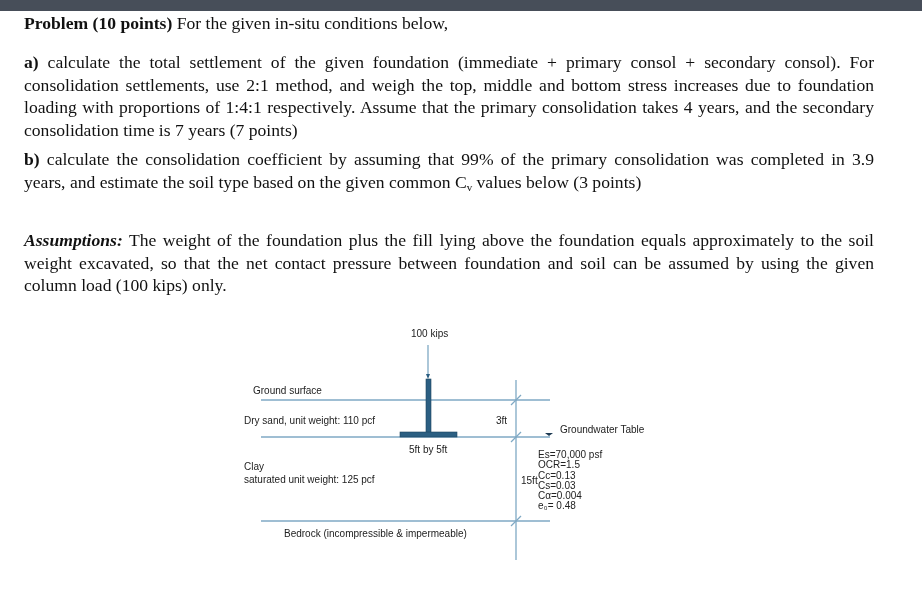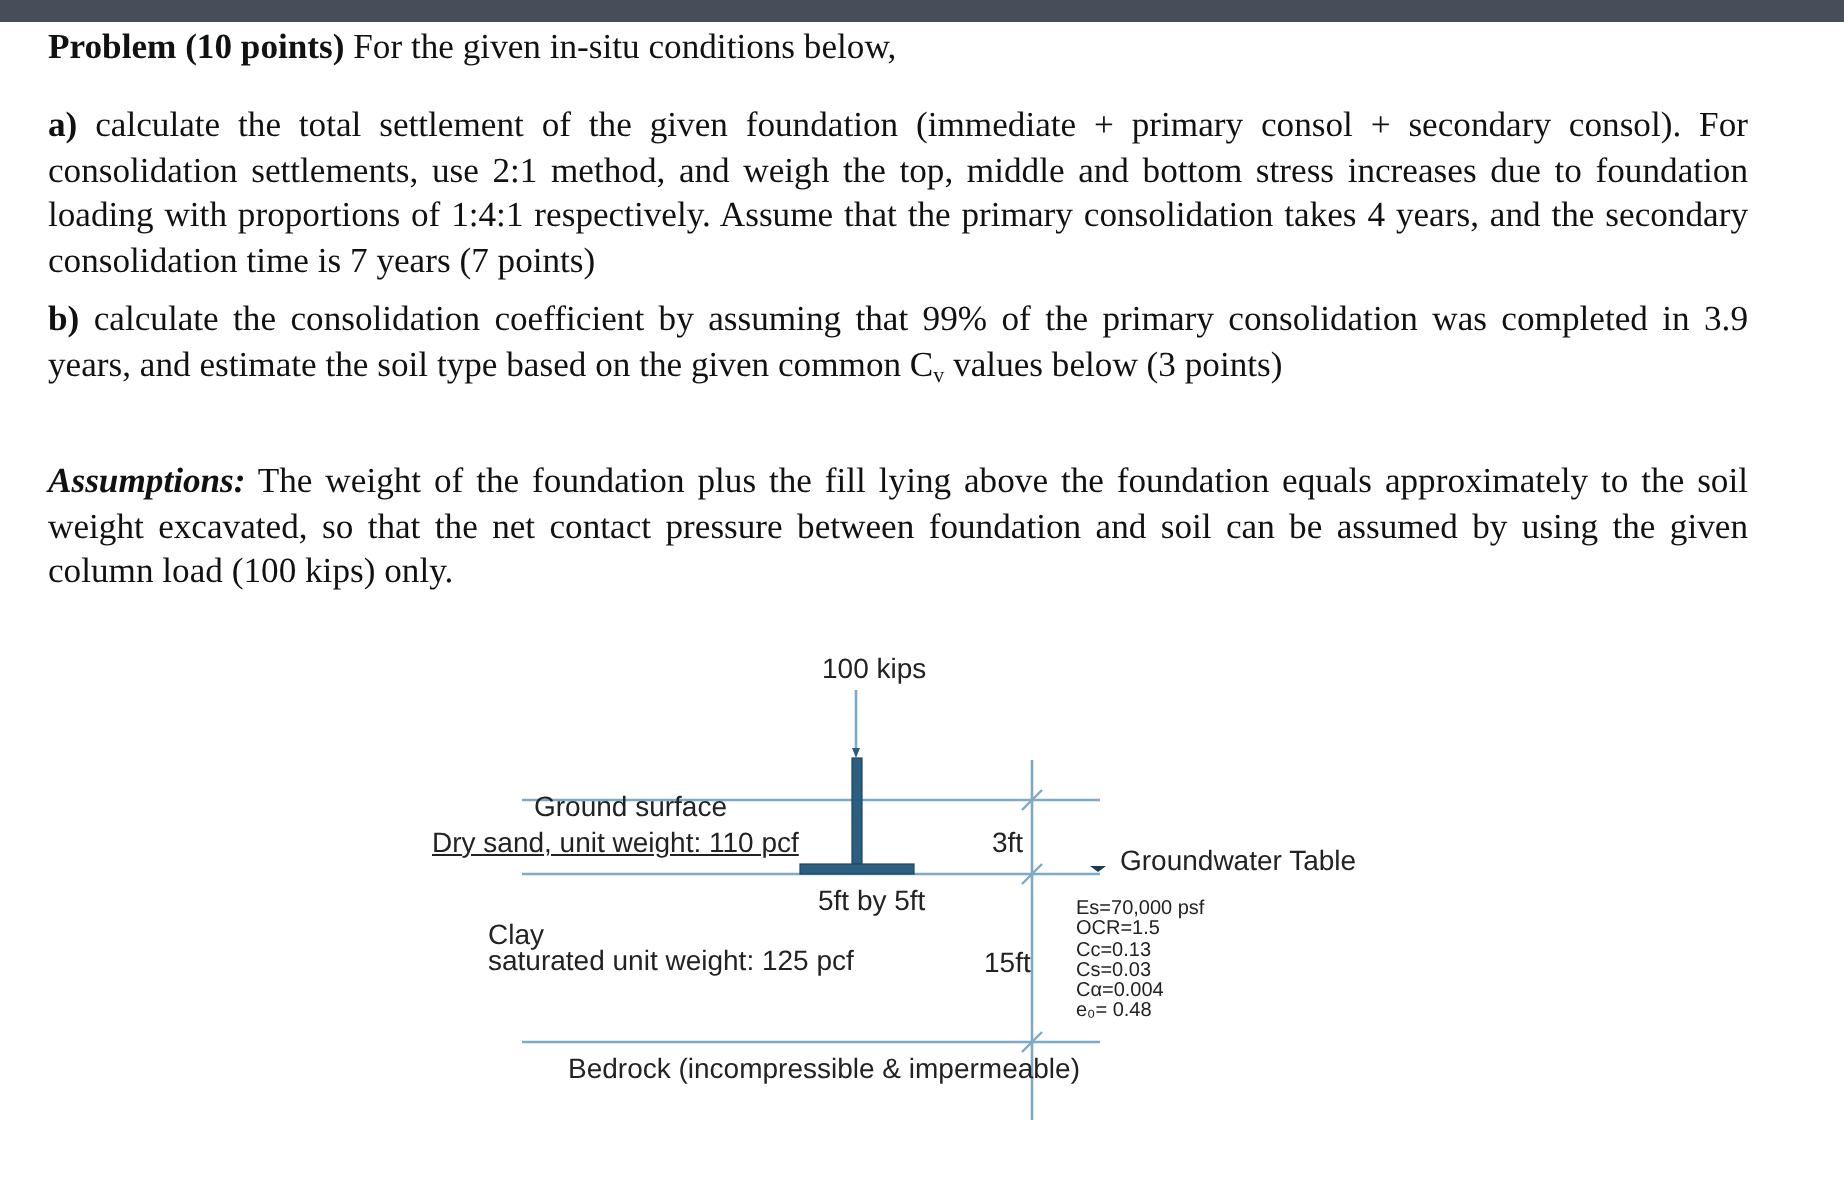--- a/index.html
+++ b/index.html
@@ -25,7 +25,7 @@
   .diagram { position: absolute; left: 0; top: 0; width: 922px; height: 592px; pointer-events: none; }
   .dlabel {
     position: absolute; font-family: "Liberation Sans", sans-serif;
-    font-size: 14px; color: #222; white-space: nowrap; line-height: 12px;
+    font-size: 10px; color: #222; white-space: nowrap; line-height: 12px;
   }
   .props { font-size: 10px; line-height: 10.3px; color: #222; }
 </style>

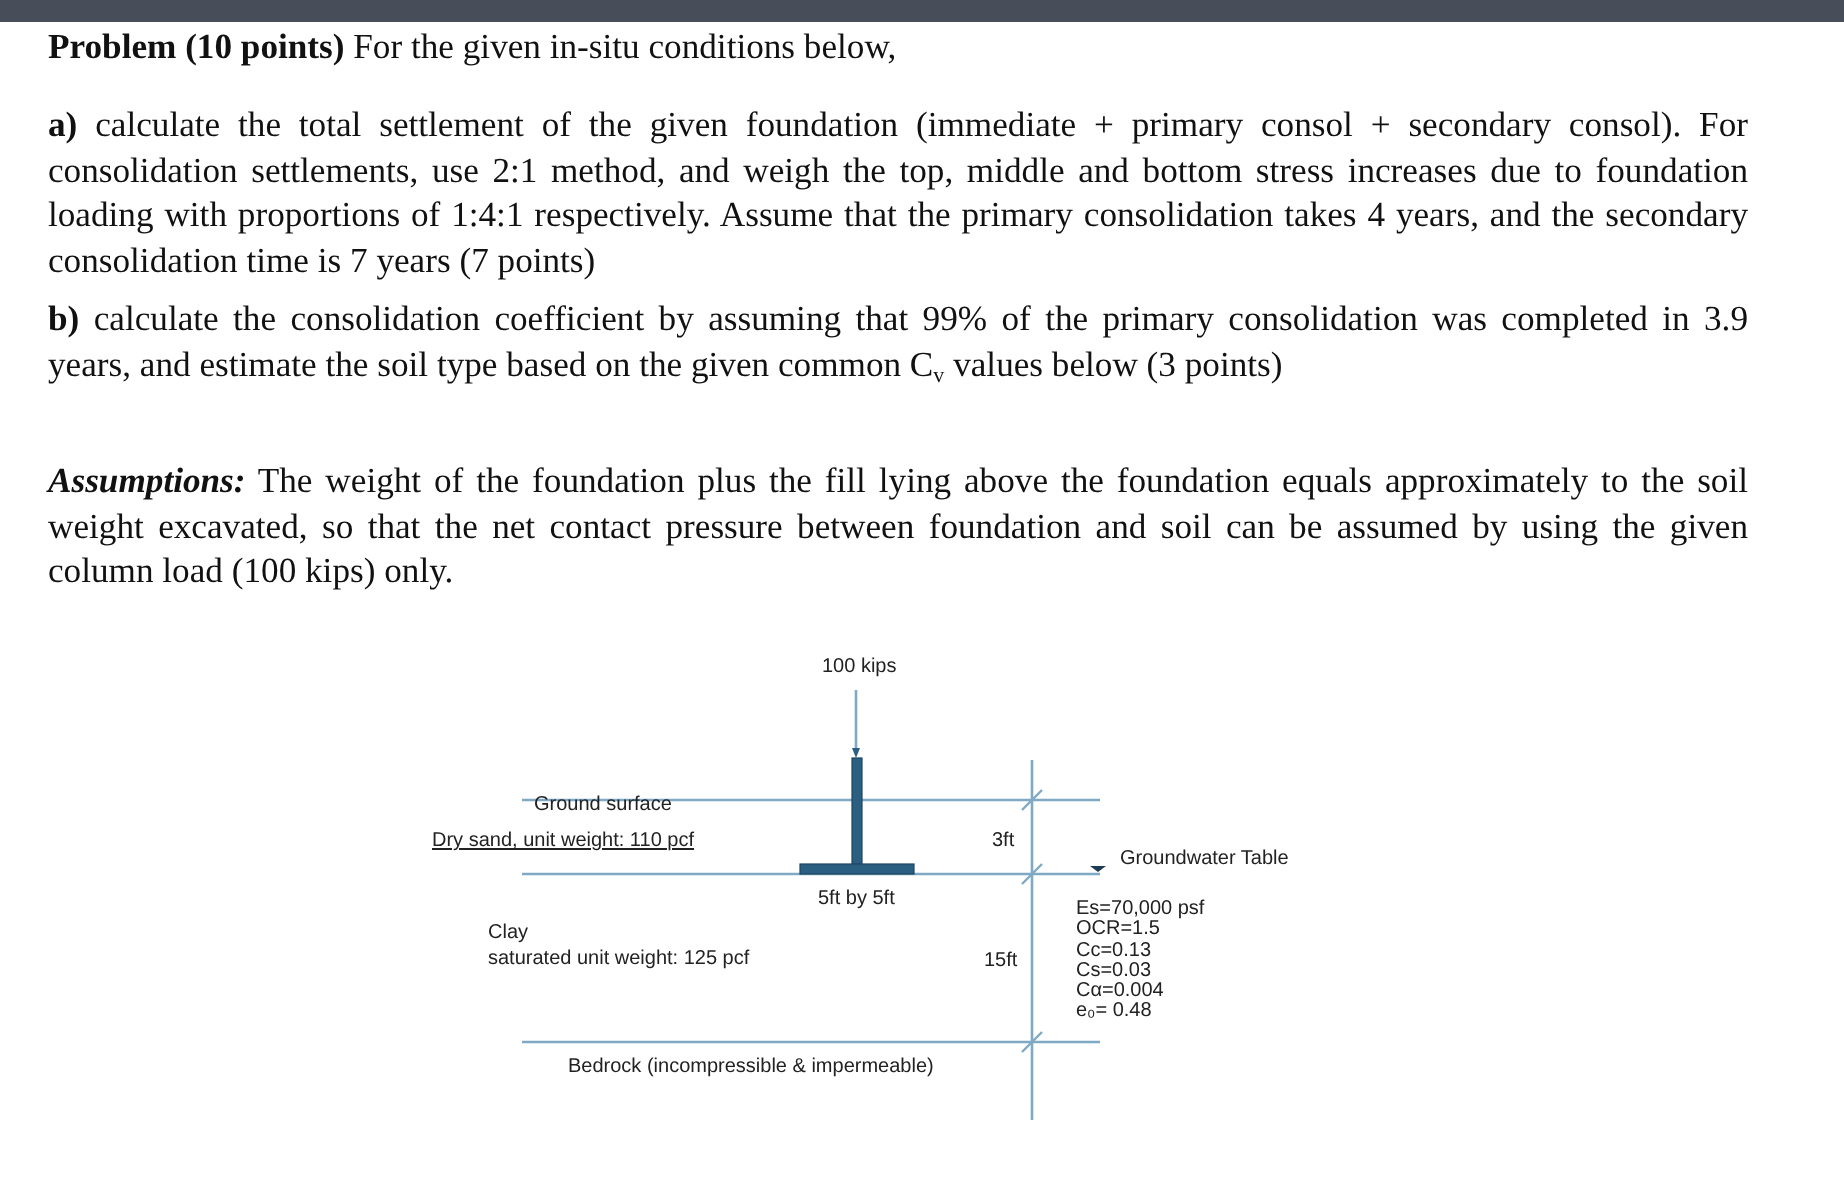--- a/index.html
+++ b/index.html
@@ -65,7 +65,7 @@
 </svg>
 
 <div class="dlabel" style="left:411px; top:328px;">100 kips</div>
-<div class="dlabel" style="left:267px; top:385px;margin-top:12px;">Ground surface</div>
+<div class="dlabel" style="left:253px; top:385px;">Ground surface</div>
 <div class="dlabel" style="left:216px; top:415px;text-decoration:underline;">Dry sand, unit weight: 110 pcf</div>
 <div class="dlabel" style="left:496px; top:415px;">3ft</div>
 <div class="dlabel" style="left:560px; top:424px;">Groundwater Table</div>

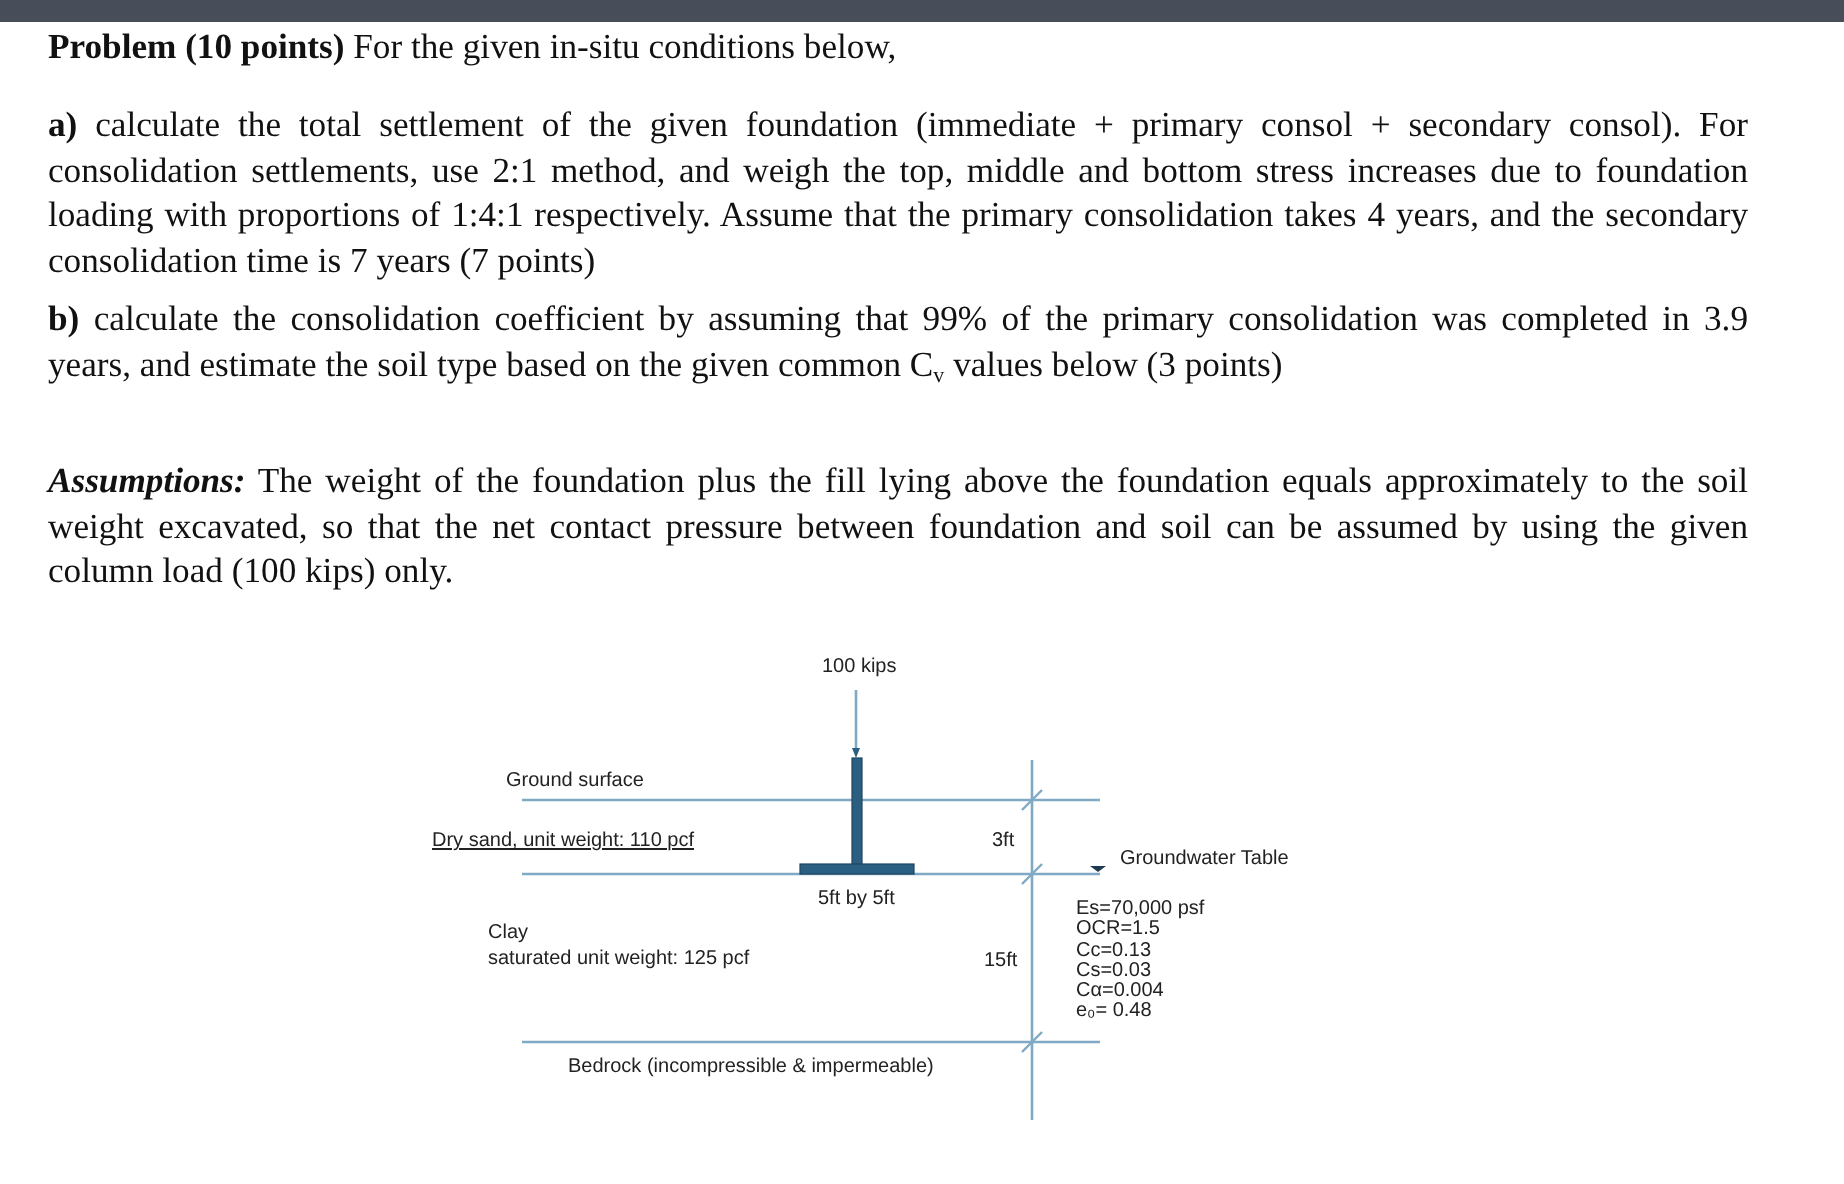--- a/index.html
+++ b/index.html
@@ -66,7 +66,7 @@
 
 <div class="dlabel" style="left:411px; top:328px;">100 kips</div>
 <div class="dlabel" style="left:253px; top:385px;">Ground surface</div>
-<div class="dlabel" style="left:216px; top:415px;text-decoration:underline;">Dry sand, unit weight: 110 pcf</div>
+<div class="dlabel" style="left:244px; top:415px;">Dry sand, unit weight: 110 pcf</div>
 <div class="dlabel" style="left:496px; top:415px;">3ft</div>
 <div class="dlabel" style="left:560px; top:424px;">Groundwater Table</div>
 <div class="dlabel" style="left:409px; top:444px;">5ft by 5ft</div>

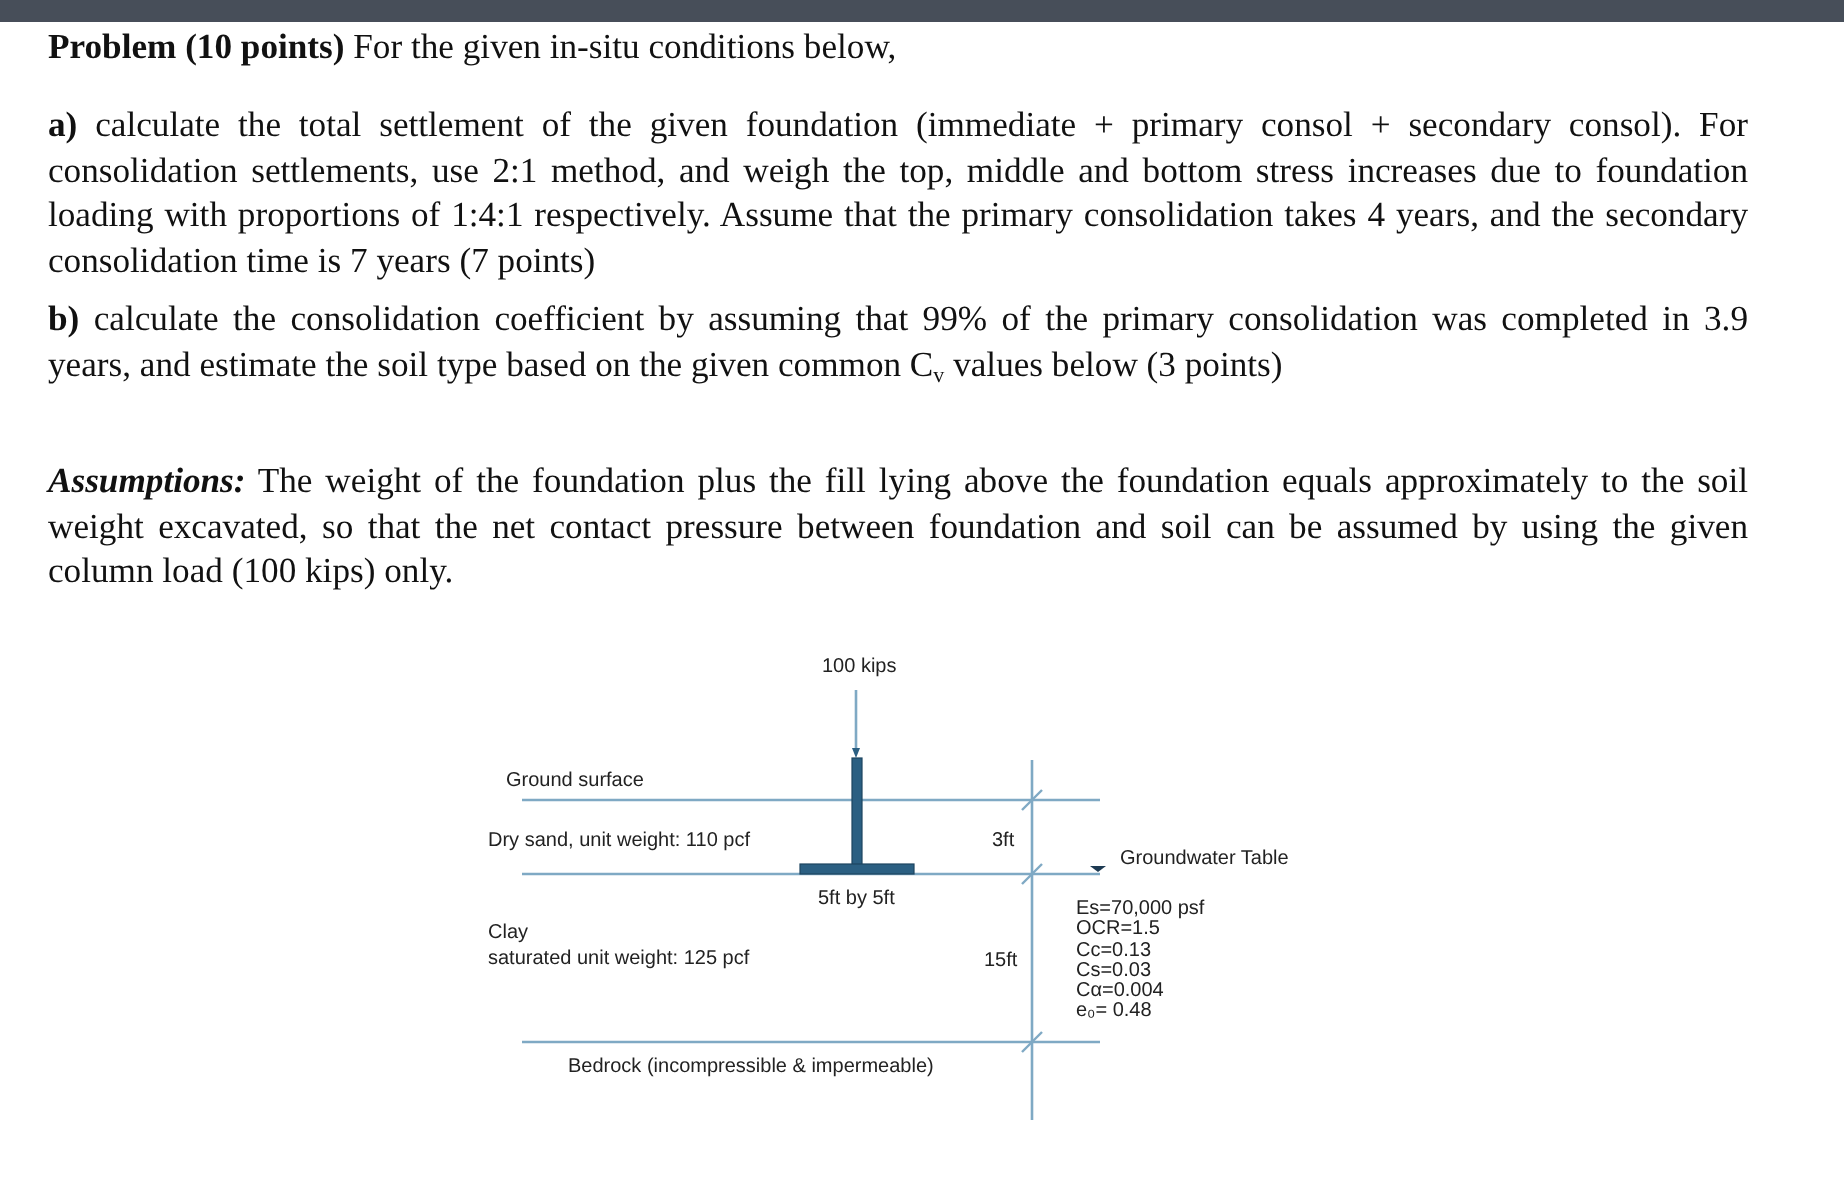--- a/index.html
+++ b/index.html
@@ -72,7 +72,7 @@
 <div class="dlabel" style="left:409px; top:444px;">5ft by 5ft</div>
 <div class="dlabel" style="left:244px; top:461px;">Clay</div>
 <div class="dlabel" style="left:244px; top:474px;">saturated unit weight: 125 pcf</div>
-<div class="dlabel" style="left:492px; top:475px;text-align:center;">15ft</div>
+<div class="dlabel" style="left:521px; top:475px;text-align:center;">15ft</div>
 
 <div class="dlabel props" style="left:538px; top:450px;">
   <div>Es=70,000 psf</div>

